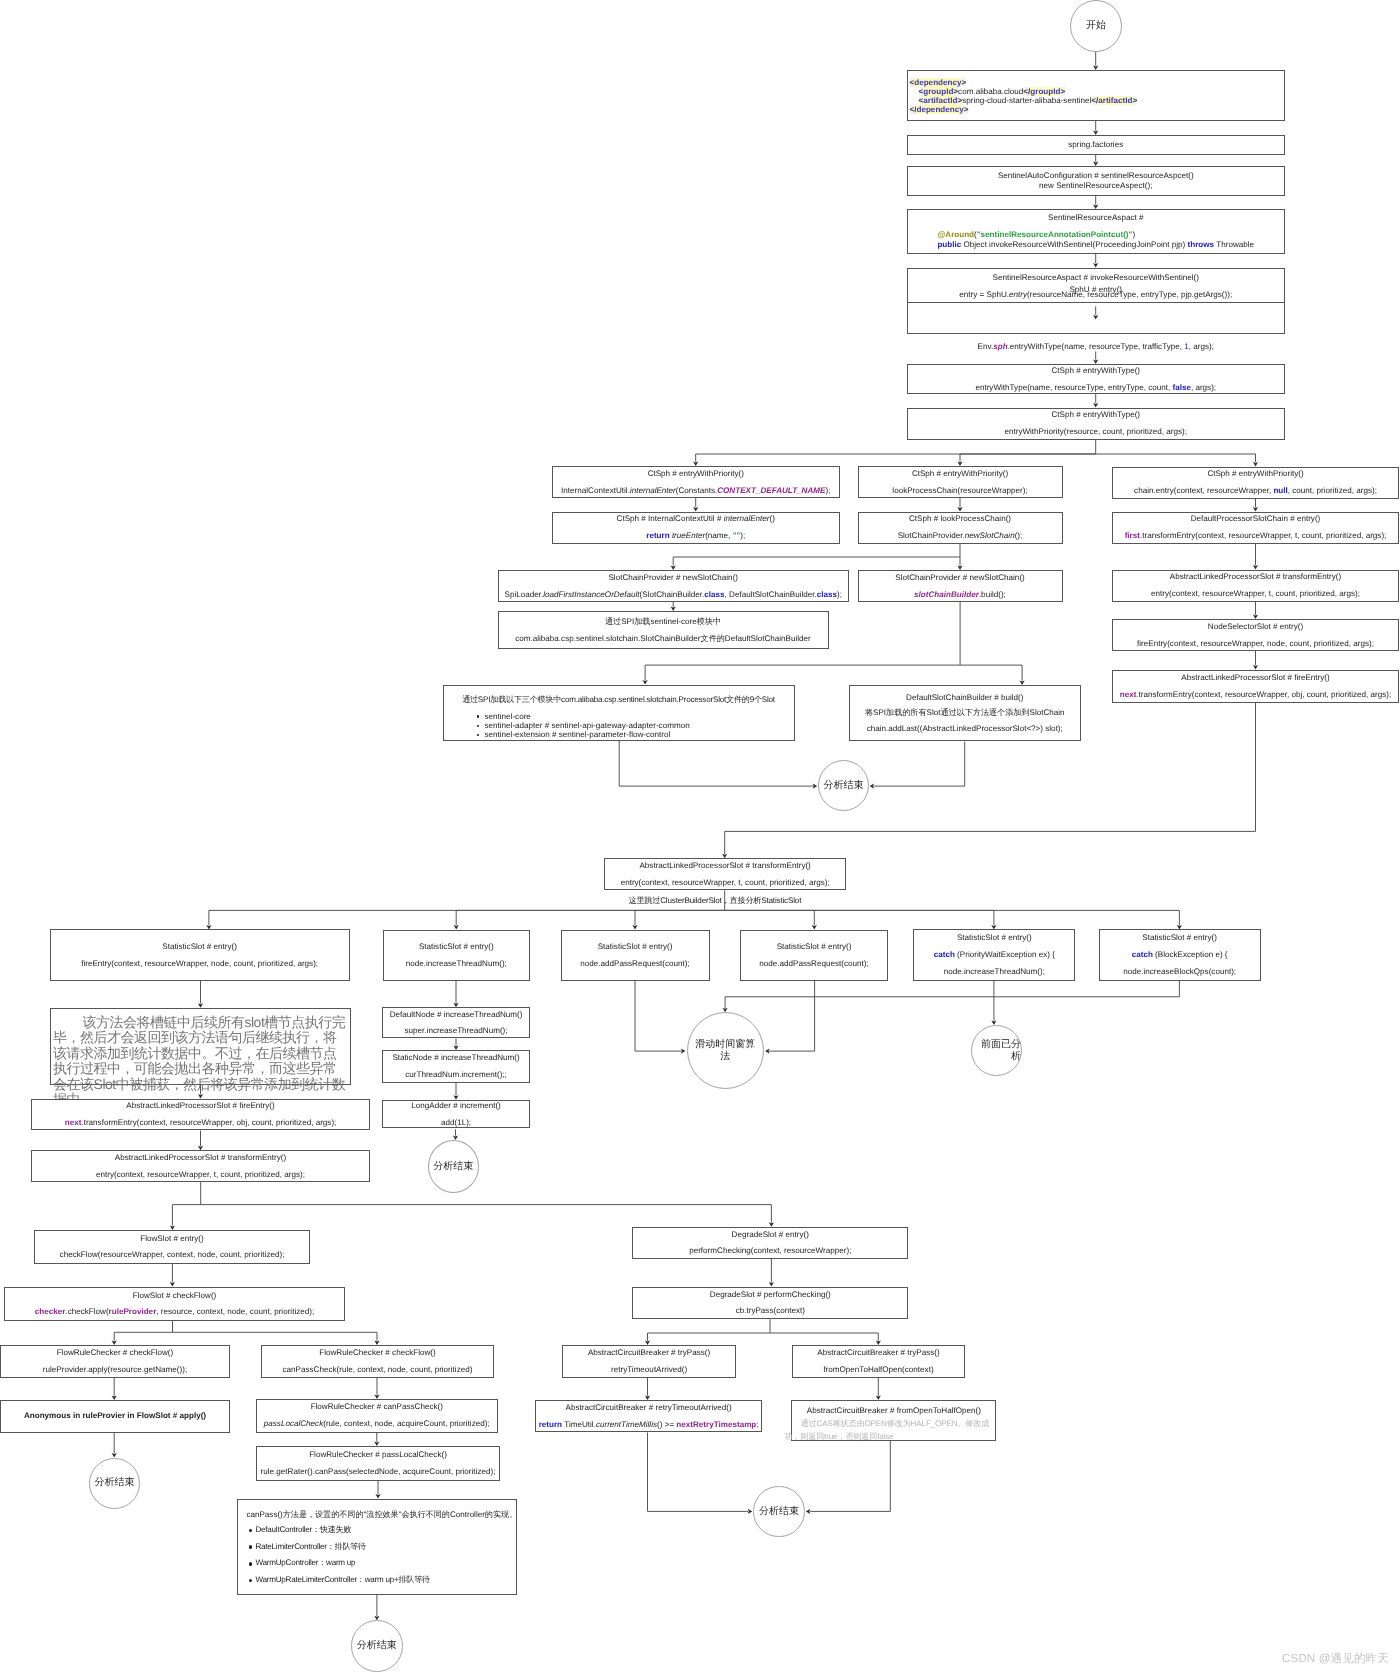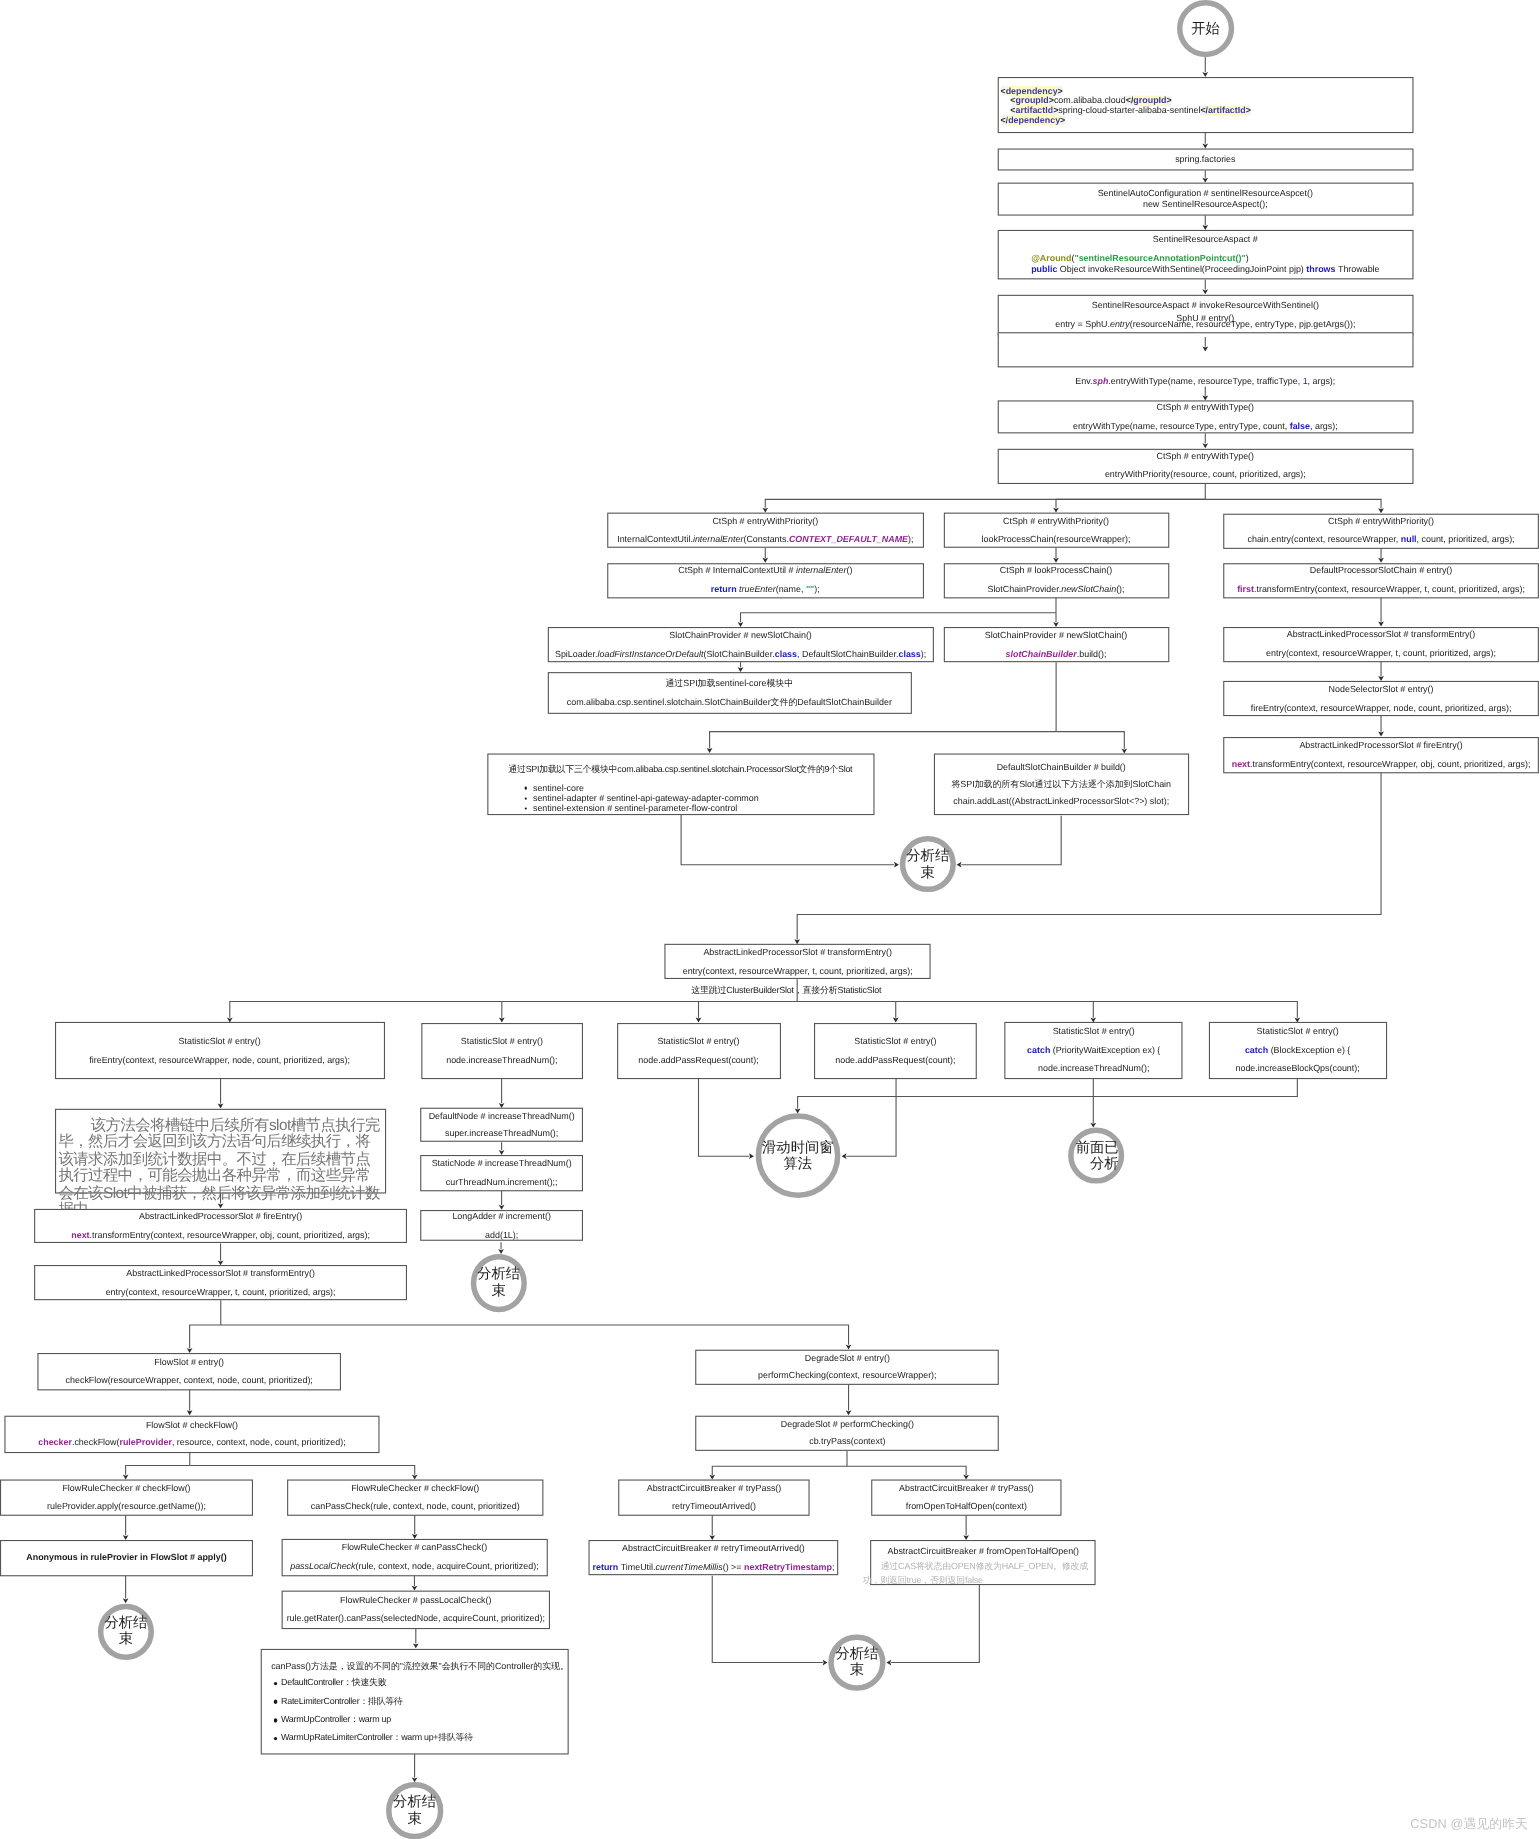--- a/index.html
+++ b/index.html
@@ -14,9 +14,9 @@
   .node .ln{display:block;}
   .node .ln.sp{line-height:7.1px;font-size:1px;}
   .node.left{align-items:flex-start;text-align:left;}
-  .circle{position:absolute;box-sizing:border-box;border:5px solid #a3a3a3;border-radius:50%;
+  .circle{position:absolute;box-sizing:border-box;border:1px solid #a3a3a3;border-radius:50%;
         background:#fff;display:flex;align-items:center;justify-content:center;
-        font-size:13px;text-align:center;line-height:1.15;}
+        font-size:10px;text-align:center;line-height:1.15;}
   .label{position:absolute;font-size:8.1px;background:#fff;white-space:nowrap;z-index:2;
          color:#1b1b1b;padding:0 1px;line-height:11px;letter-spacing:-0.18px;}
   .kw{color:#2020c0;font-weight:bold;}

